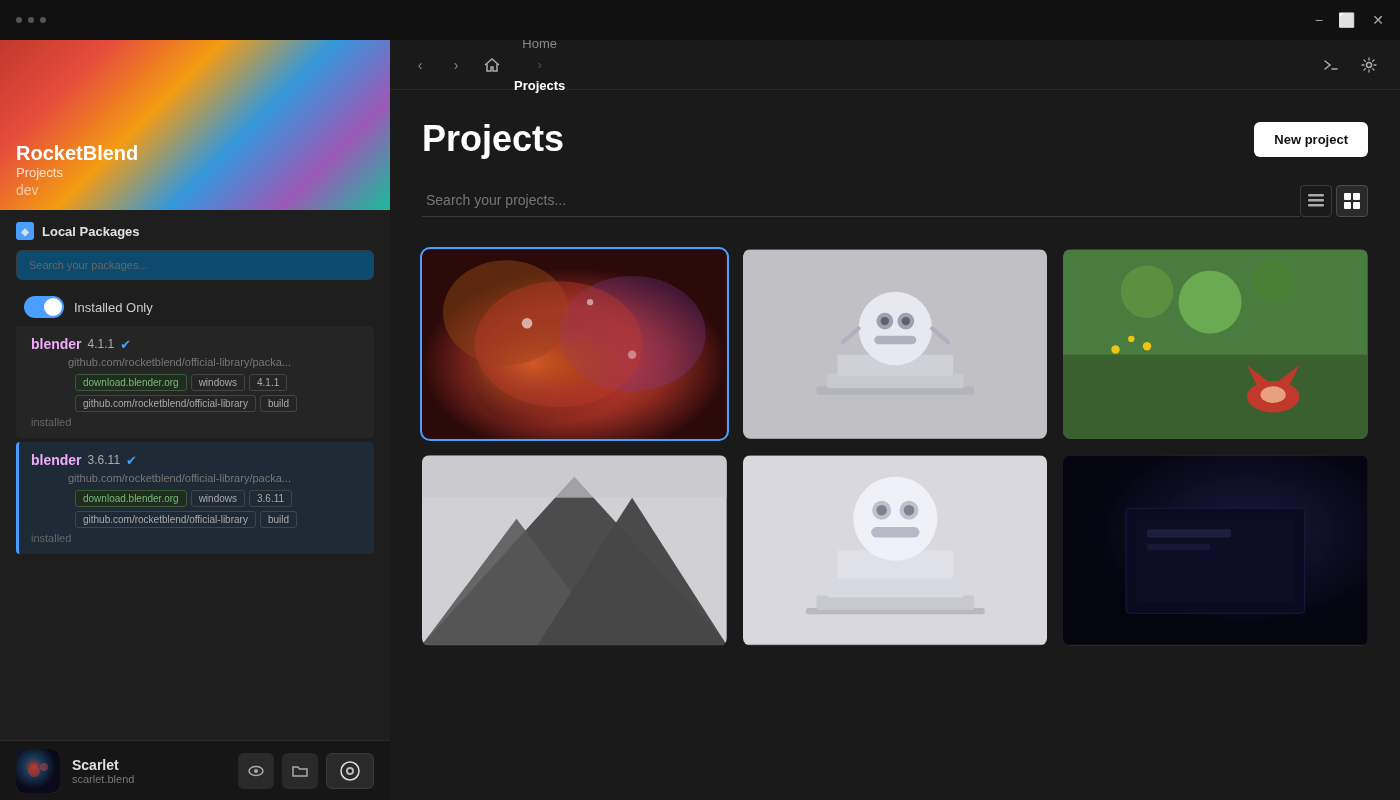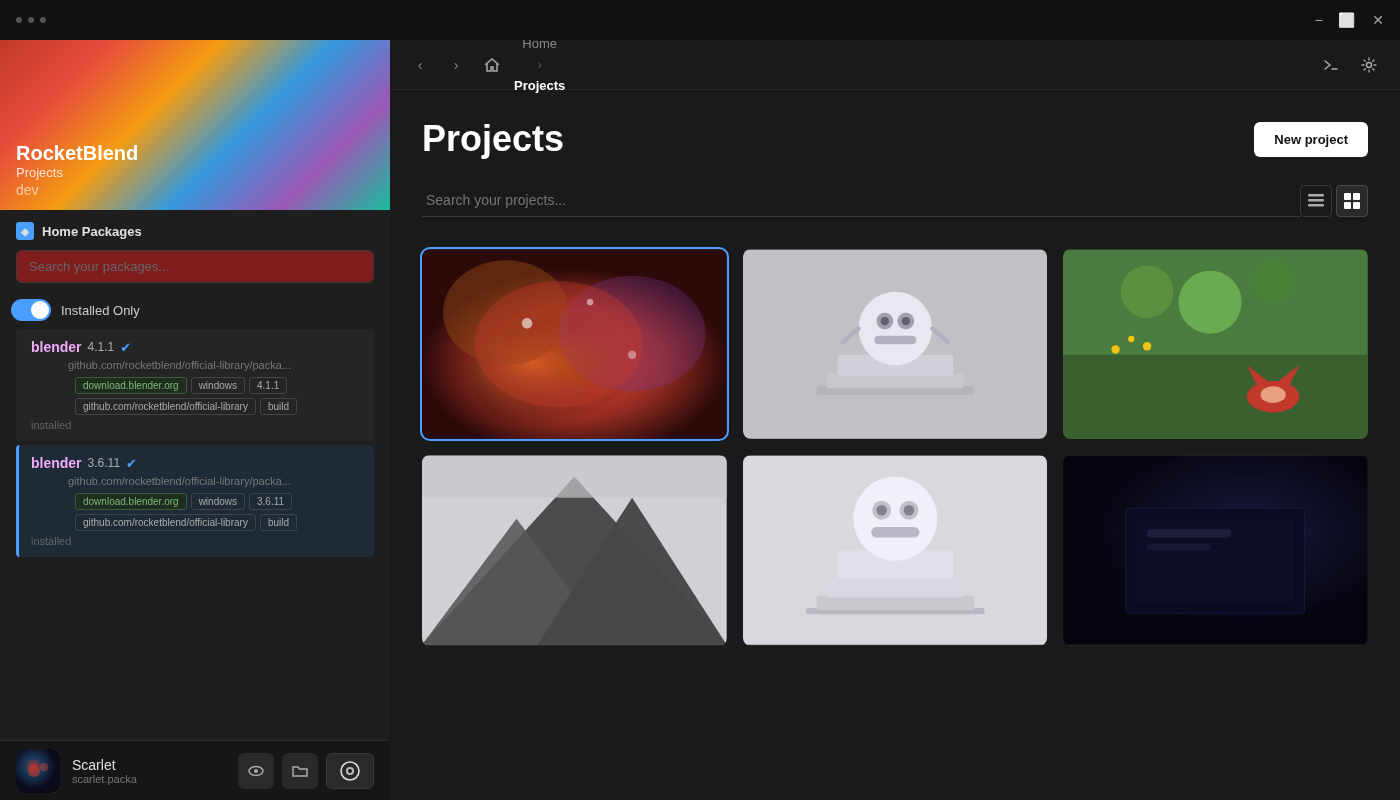--- a/index.html
+++ b/index.html
@@ -433,7 +433,7 @@
     <div class="sidebar-packages-section">
       <div class="sidebar-section-title">
         <span class="pkg-icon">◈</span>
-        <span>Home Packages</span>
+        <span>Local Packages</span>
       </div>
       <input class="search-input" type="text" placeholder="Search your packages..." style="">
     </div>

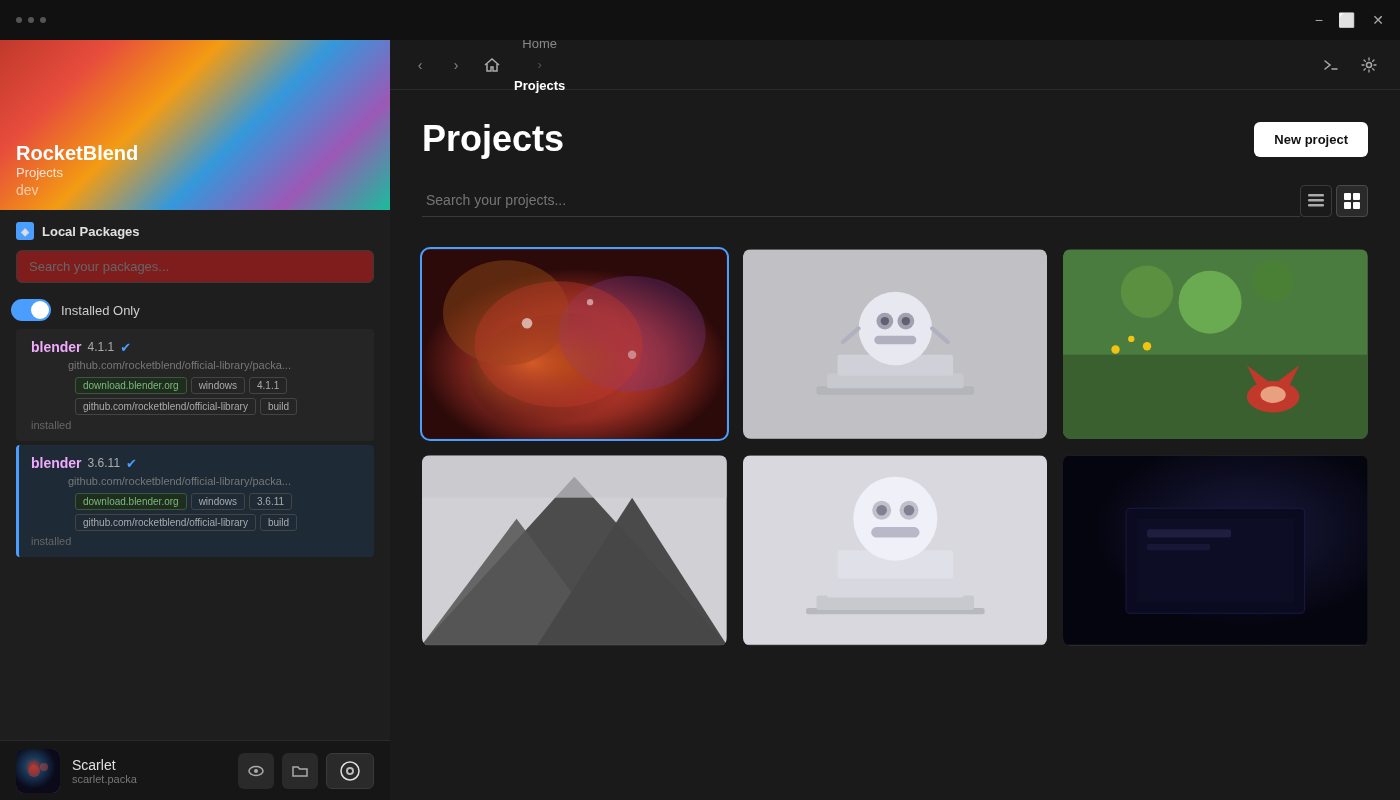--- a/index.html
+++ b/index.html
@@ -105,12 +105,12 @@
 
     .search-input {
       width: 100%;
-      background: #7f1d1d;
+      background: #0c4a6e;
       border: 1px solid #3a3a3a;
       border-radius: 6px;
       padding: 8px 12px;
       color: #aaa;
-      font-size: 13px;
+      font-size: 11px;
       outline: none;
     }
     .search-input::placeholder { color: #666; }

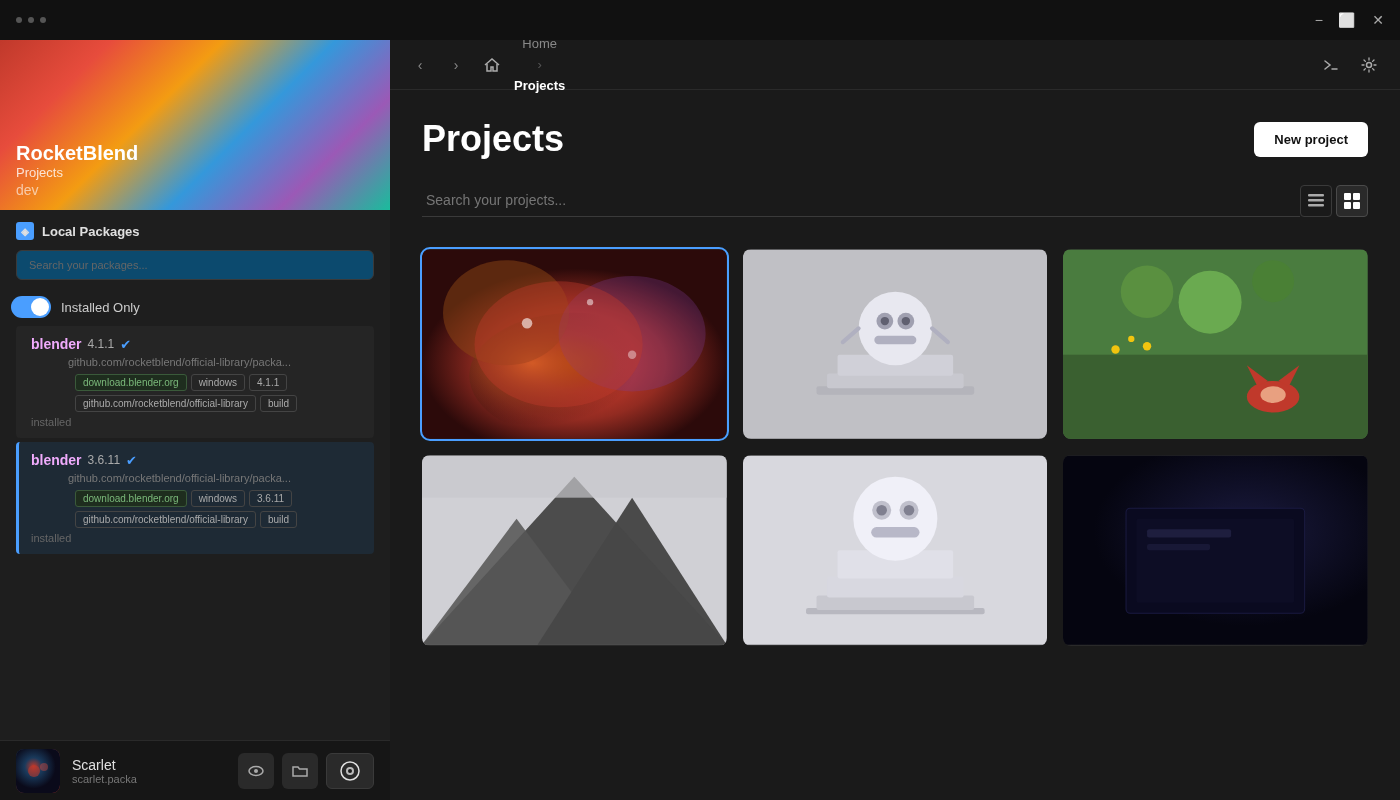--- a/index.html
+++ b/index.html
@@ -119,7 +119,7 @@
       display: flex;
       align-items: center;
       gap: 10px;
-      padding: 8px 11px;
+      padding: 8px 24px;
       flex-shrink: 0;
     }
     .toggle-switch {

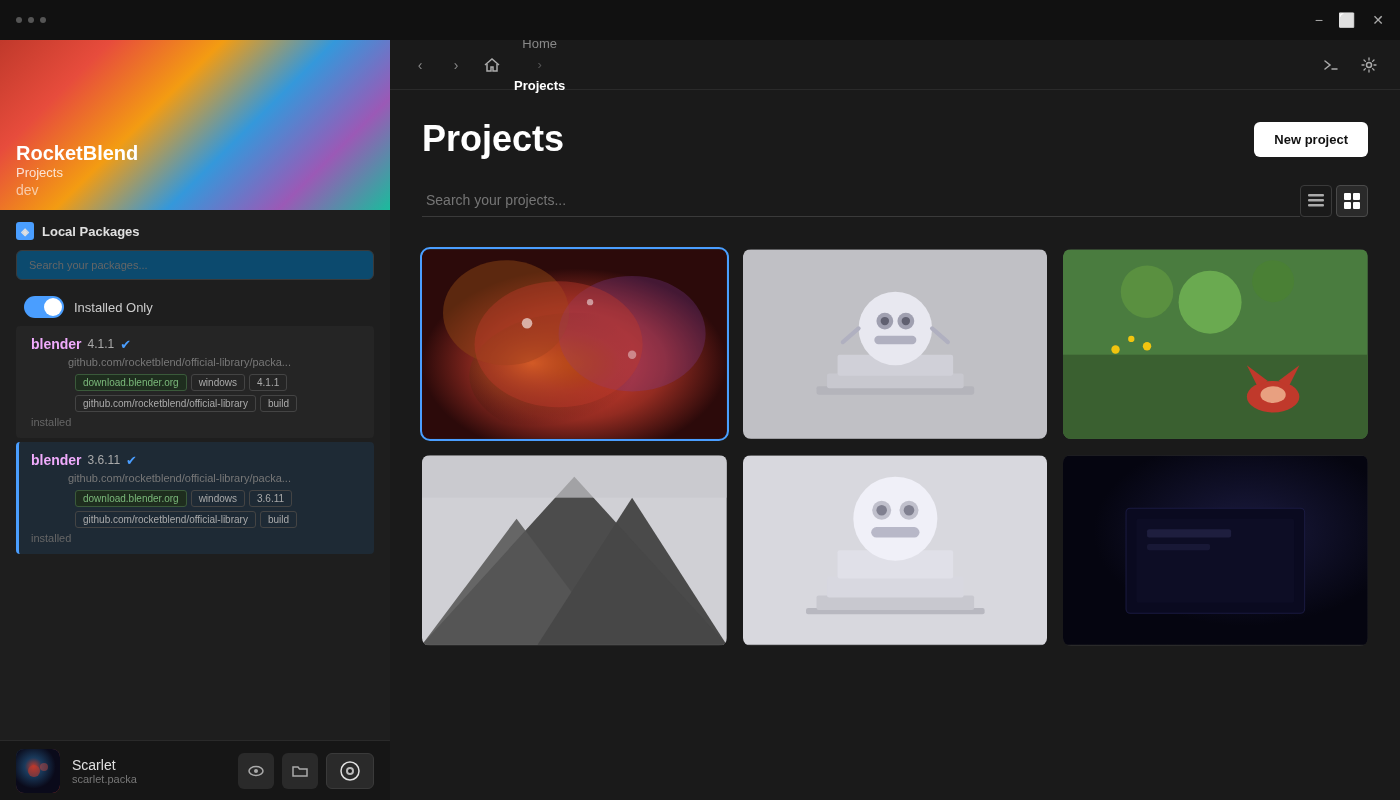--- a/index.html
+++ b/index.html
@@ -233,7 +233,7 @@
       flex-shrink: 0;
     }
     .user-info { flex: 1; }
-    .user-name { font-size: 14px; font-weight: 400; color: #e0e0e0; }
+    .user-name { font-size: 14px; font-weight: 700; color: #e0e0e0; }
     .user-file { font-size: 11px; color: #777; }
     .bottom-actions {
       display: flex; gap: 8px; align-items: center;

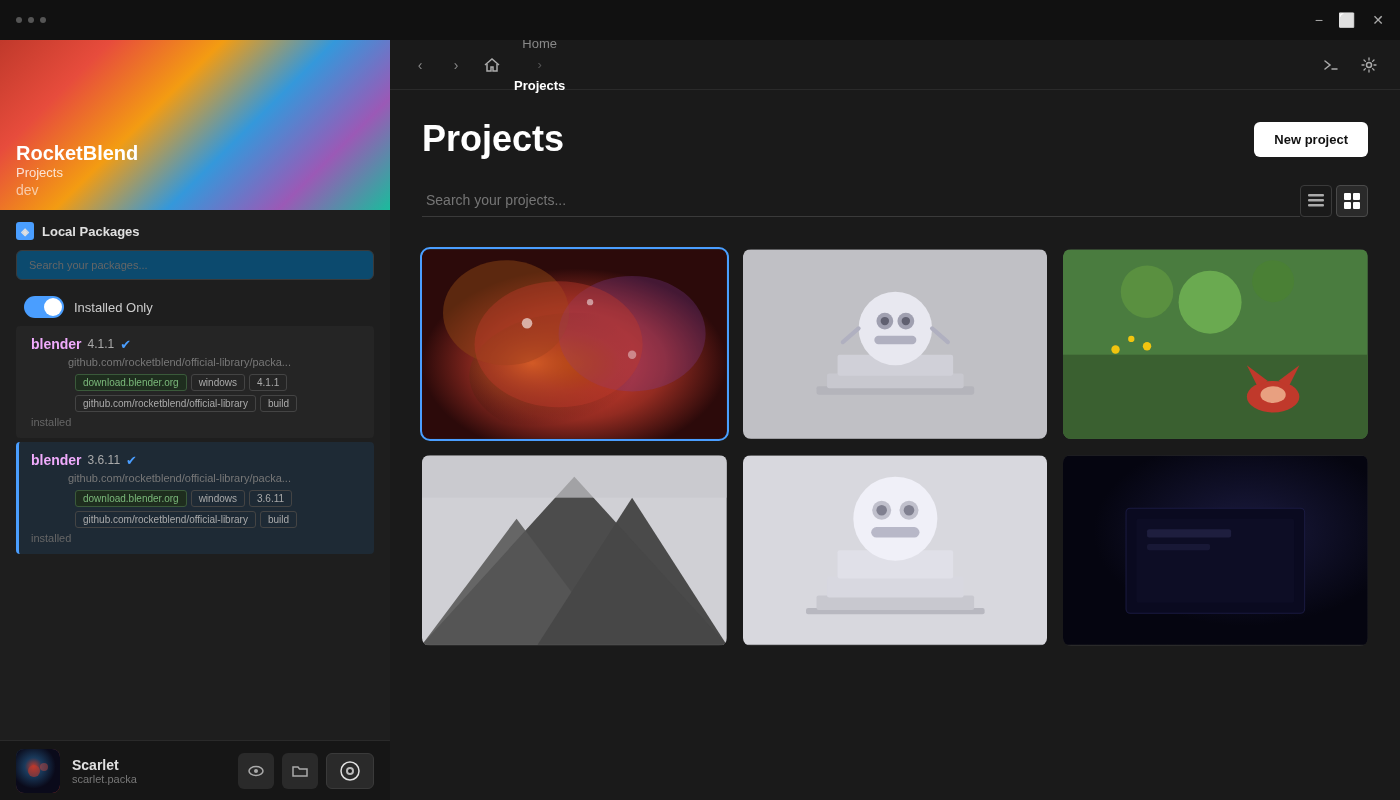--- a/index.html
+++ b/index.html
@@ -505,7 +505,7 @@
       </div>
       <div class="user-info">
         <div class="user-name">Scarlet</div>
-        <div class="user-file">scarlet.packa</div>
+        <div class="user-file">scarlet.blend</div>
       </div>
       <div class="bottom-actions">
         <button class="bottom-action-btn">

